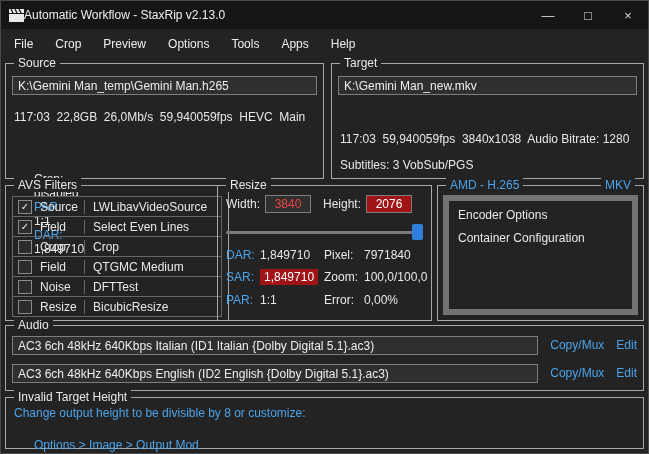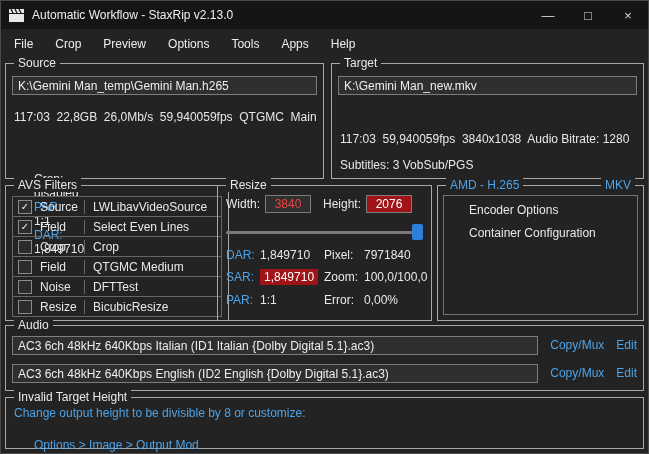--- a/index.html
+++ b/index.html
@@ -12,7 +12,7 @@
   .titlebar{position:absolute;left:0;top:0;right:0;height:28px;background:#151515;
     display:flex;align-items:center;padding-left:8px;box-sizing:border-box;}
   .app-icon{display:flex;align-items:center;}
-  .titlebar-title{margin-left:8px;color:#f0f0f0;}
+  .titlebar-title{margin-left:0;color:#f0f0f0;}
   .win-controls{margin-left:auto;display:flex;height:100%;}
   .win-btn{width:40px;display:flex;align-items:center;justify-content:center;
     color:#d8d8d8;font-size:13px;cursor:default;}

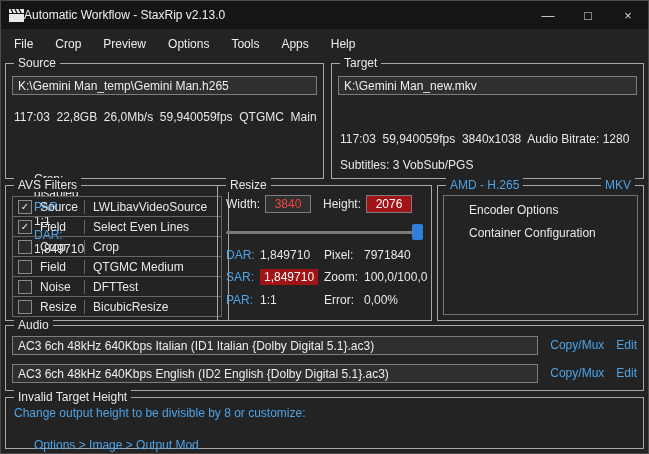--- a/index.html
+++ b/index.html
@@ -102,7 +102,7 @@
   <div class="group" style="left:4px;top:62px;width:319px;height:116px;">
     <span class="group-title">Source</span>
     <div class="textbox" style="left:6px;right:6px;top:12px;">K:\Gemini Man_temp\Gemini Man.h265</div>
-    <div class="infoline" style="left:8px;top:46px;">117:03  22,8GB  26,0Mb/s  59,940059fps  QTGMC  Main</div>
+    <div class="infoline" style="left:8px;top:46px;">117:03  22,8GB  26,0Mb/s  59,940059fps  HEVC  Main</div>
     <div class="infoline" style="left:8px;top:94px;">
       <span>Crop:</span><span> </span>
       <span>disabled</span><span>   </span>

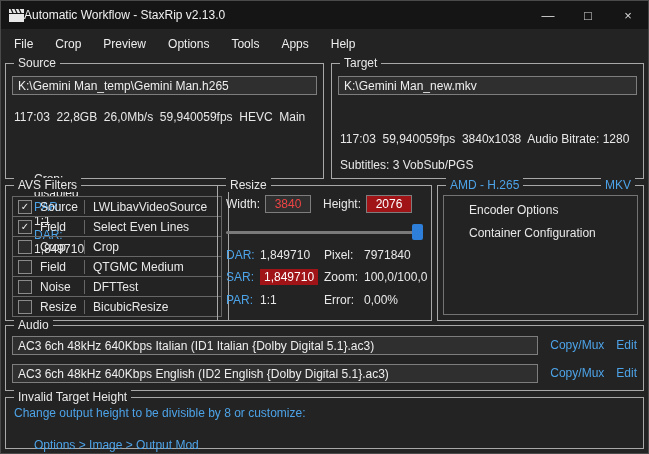--- a/index.html
+++ b/index.html
@@ -56,8 +56,8 @@
   .rz-l2{width:40px;flex:none;}
   .rz-v2{flex:1;}
   
-  .enc-inner{position:absolute;left:5px;right:5px;top:9px;bottom:5px;border:1px solid #737373;
-    padding:7px 25px;box-sizing:border-box;}
+  .enc-inner{position:absolute;left:5px;right:5px;top:9px;bottom:5px;border:6px solid #737373;
+    padding:7px 9px;box-sizing:border-box;}
   .enc-item{margin-bottom:9px;white-space:nowrap;}
   
   .audio-row{position:absolute;left:6px;right:6px;height:20px;display:flex;align-items:center;}

